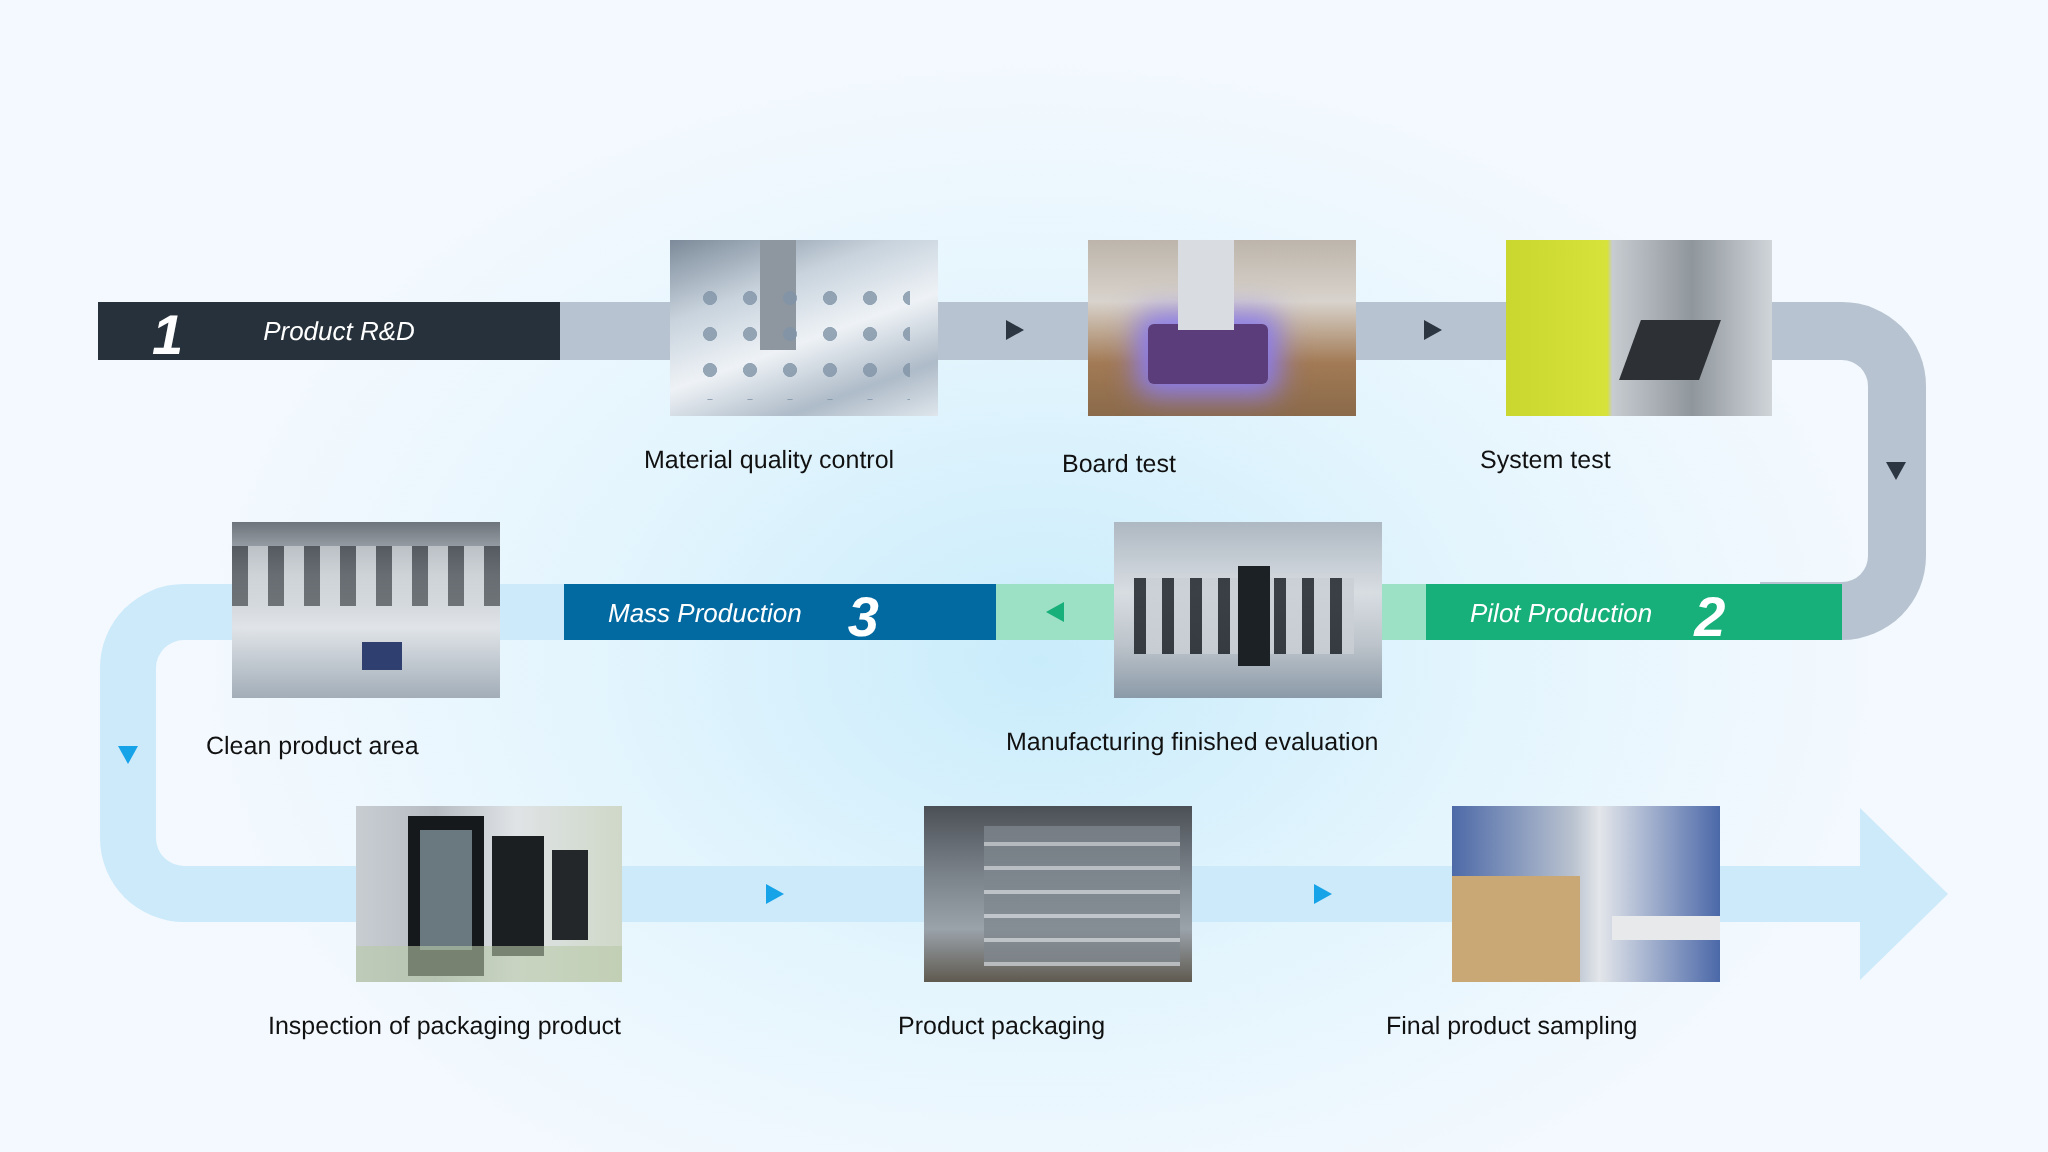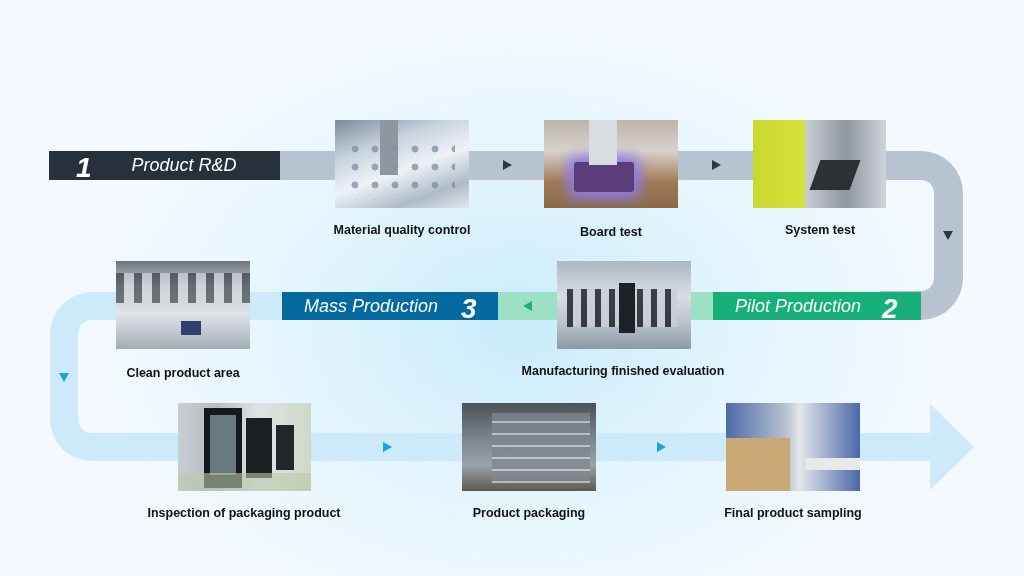--- a/index.html
+++ b/index.html
@@ -13,7 +13,7 @@
   .track-blue{background:#cdeafb;}
   .label-box{position:absolute;display:flex;align-items:center;color:#fff;font-style:italic;}
   .label-box .num{font-weight:bold;font-size:28px;font-style:italic;}
-  .label-box .txt{font-size:18px;}
+  .label-box .txt{font-size:13px;}
   .photo{position:absolute;overflow:hidden;}
   .caption{position:absolute;font-size:12.5px;color:#111;text-align:center;white-space:nowrap;font-weight:bold;}
   .arrow{position:absolute;width:0;height:0;}

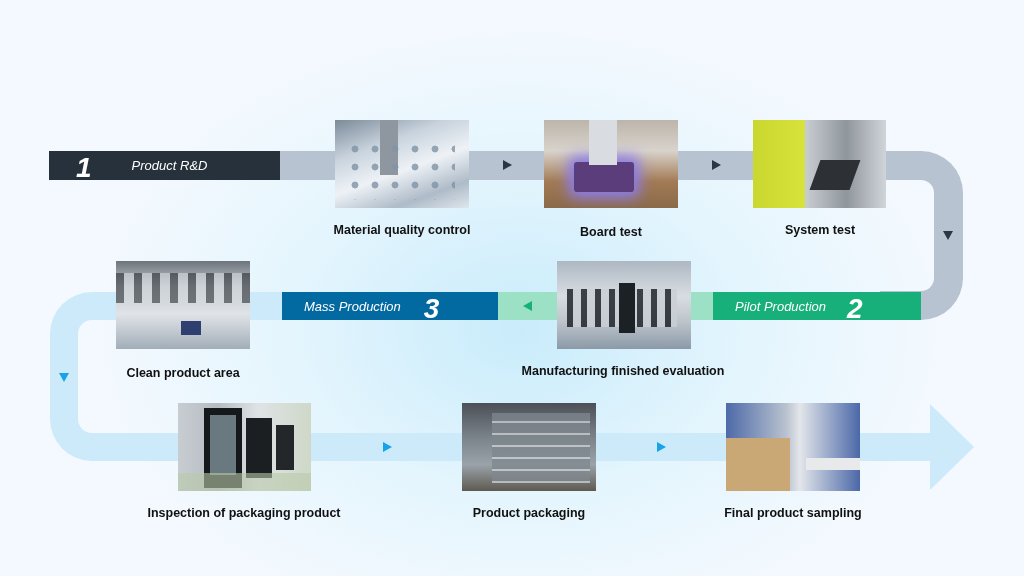--- a/index.html
+++ b/index.html
@@ -15,7 +15,7 @@
   .label-box .num{font-weight:bold;font-size:28px;font-style:italic;}
   .label-box .txt{font-size:13px;}
   .photo{position:absolute;overflow:hidden;}
-  .caption{position:absolute;font-size:12.5px;color:#111;text-align:center;white-space:nowrap;font-weight:bold;}
+  .caption{position:absolute;font-size:12.5px;color:#111;white-space:nowrap;}
   .arrow{position:absolute;width:0;height:0;}
 </style>
 </head>

